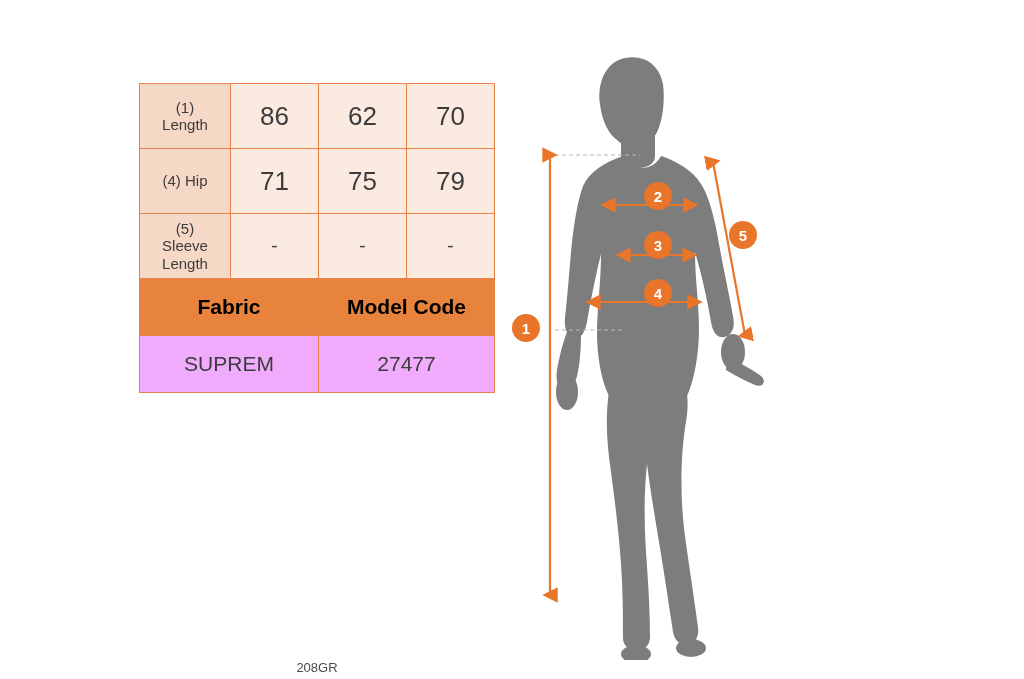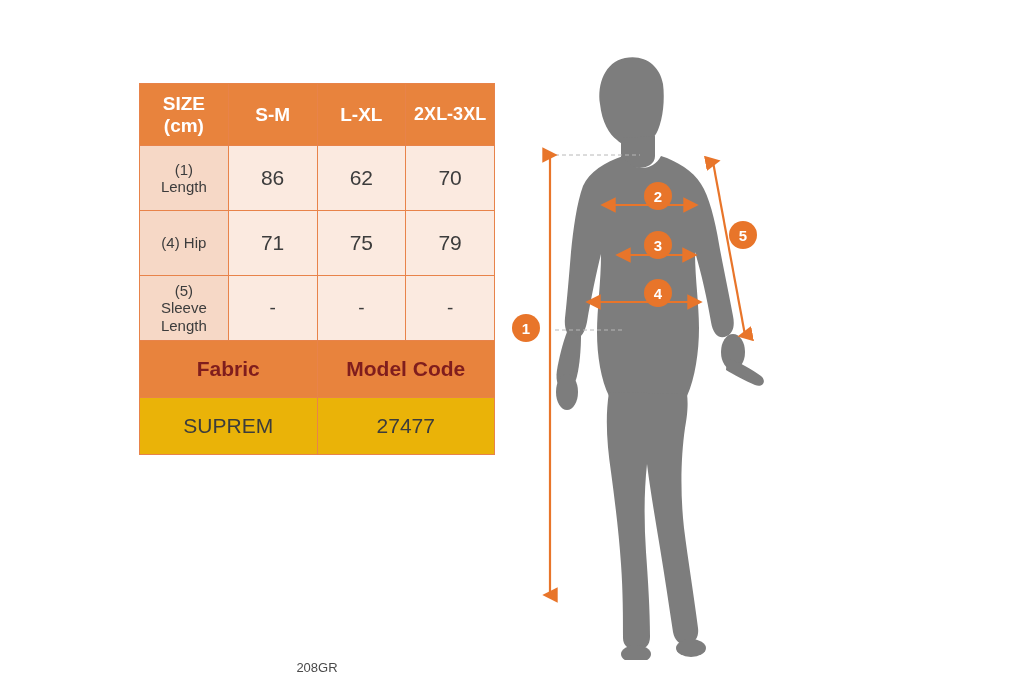--- a/index.html
+++ b/index.html
@@ -128,15 +128,6 @@
 
   <table class="size-table">
     <tbody>
-        <tr>
-      <th class="hdr-cell">
-        <div>SIZE</div>
-        <div>(cm)</div>
-      </th>
-      <th class="hdr-cell">S-M</th>
-      <th class="hdr-cell">L-XL</th>
-      <th class="hdr-cell small">2XL-3XL</th>
-    </tr>
 
     <tr>
       <td class="row-label">

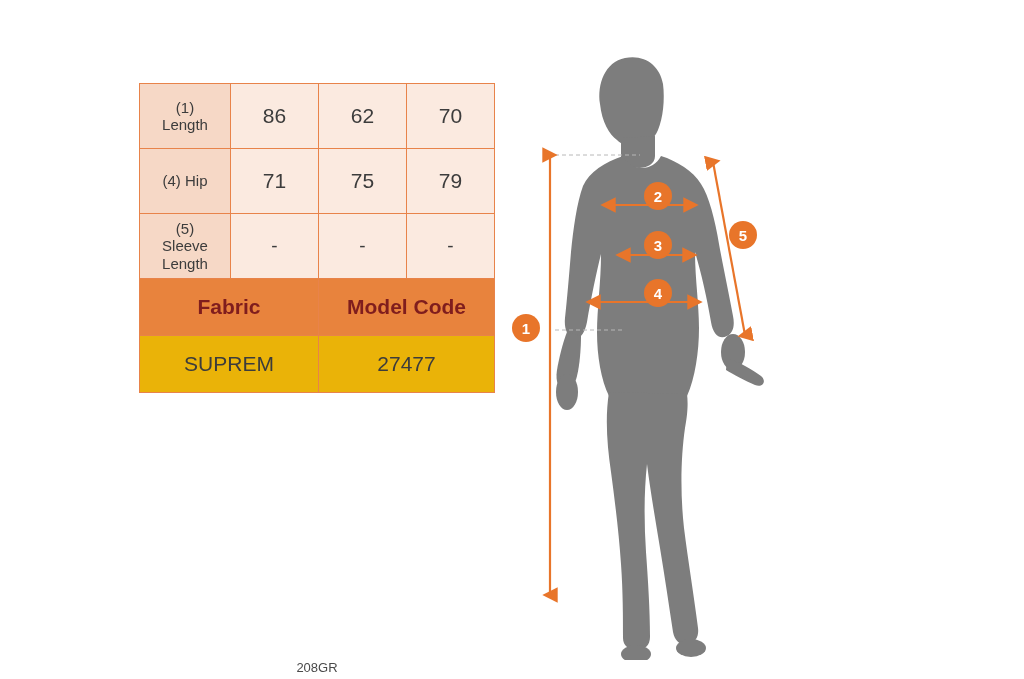--- a/index.html
+++ b/index.html
@@ -58,7 +58,7 @@
   .val-cell {
     background: #fbeae0;
     color: #3c3c3c;
-    font-size: 21px;
+    font-size: 26px;
     height: 64px;
   }
   .val-cell.dash {

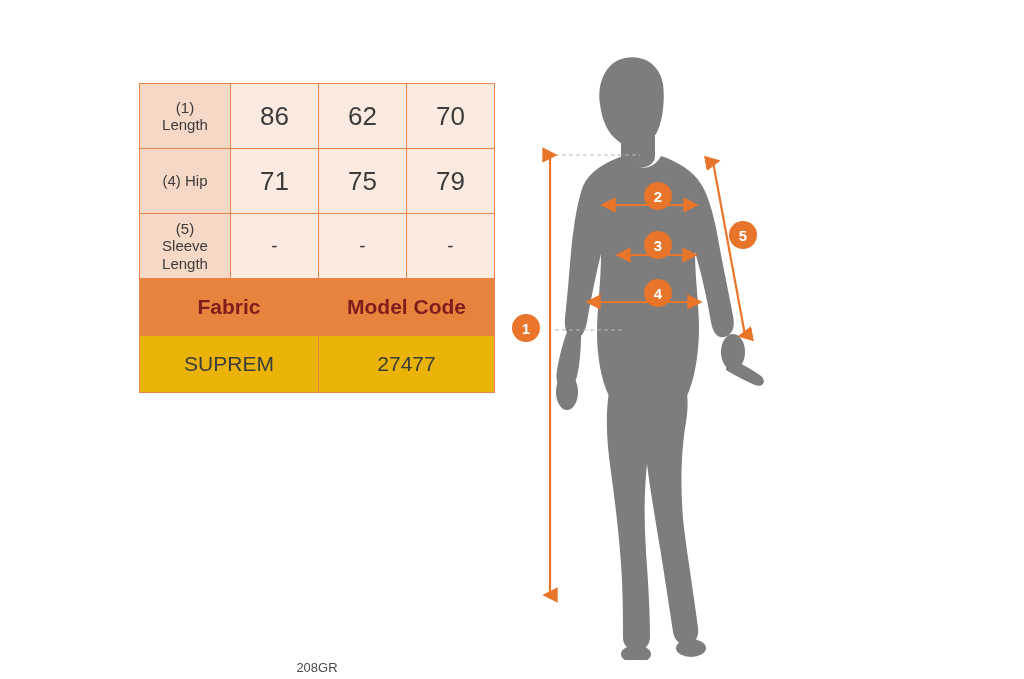--- a/index.html
+++ b/index.html
@@ -66,7 +66,7 @@
   }
   .sub-hdr {
     background: #e8833d;
-    color: #7f1d1d;
+    color: #000000;
     font-weight: bold;
     font-size: 21px;
     height: 56px;

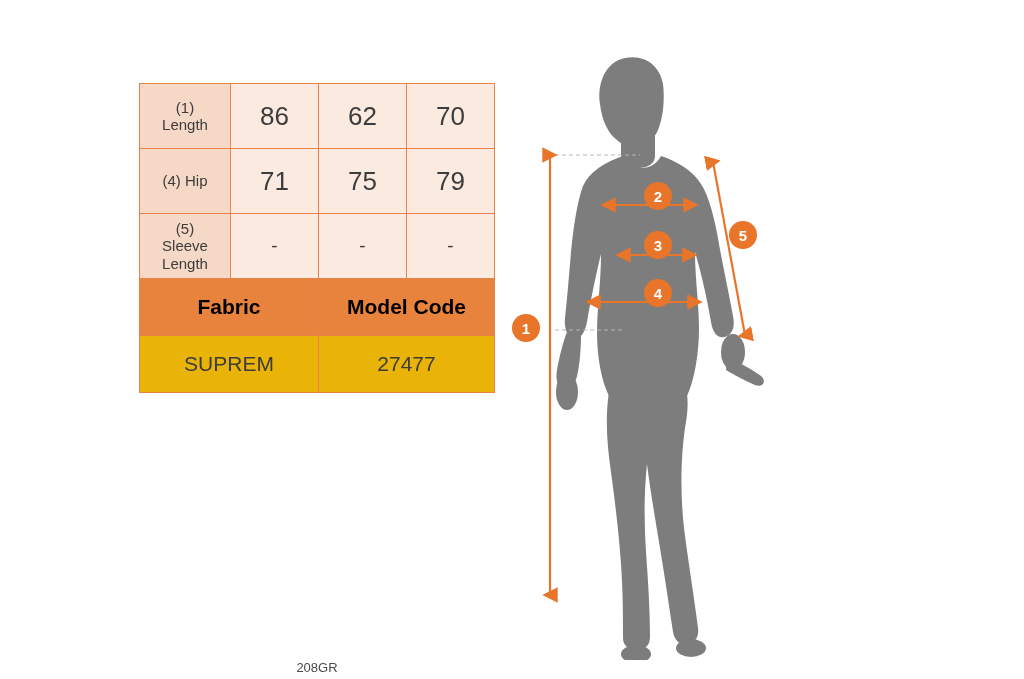--- a/index.html
+++ b/index.html
@@ -72,7 +72,7 @@
     height: 56px;
   }
   .sub-val {
-    background: #eab308;
+    background: #f0abfc;
     color: #3c3c3c;
     font-size: 21px;
     height: 56px;

